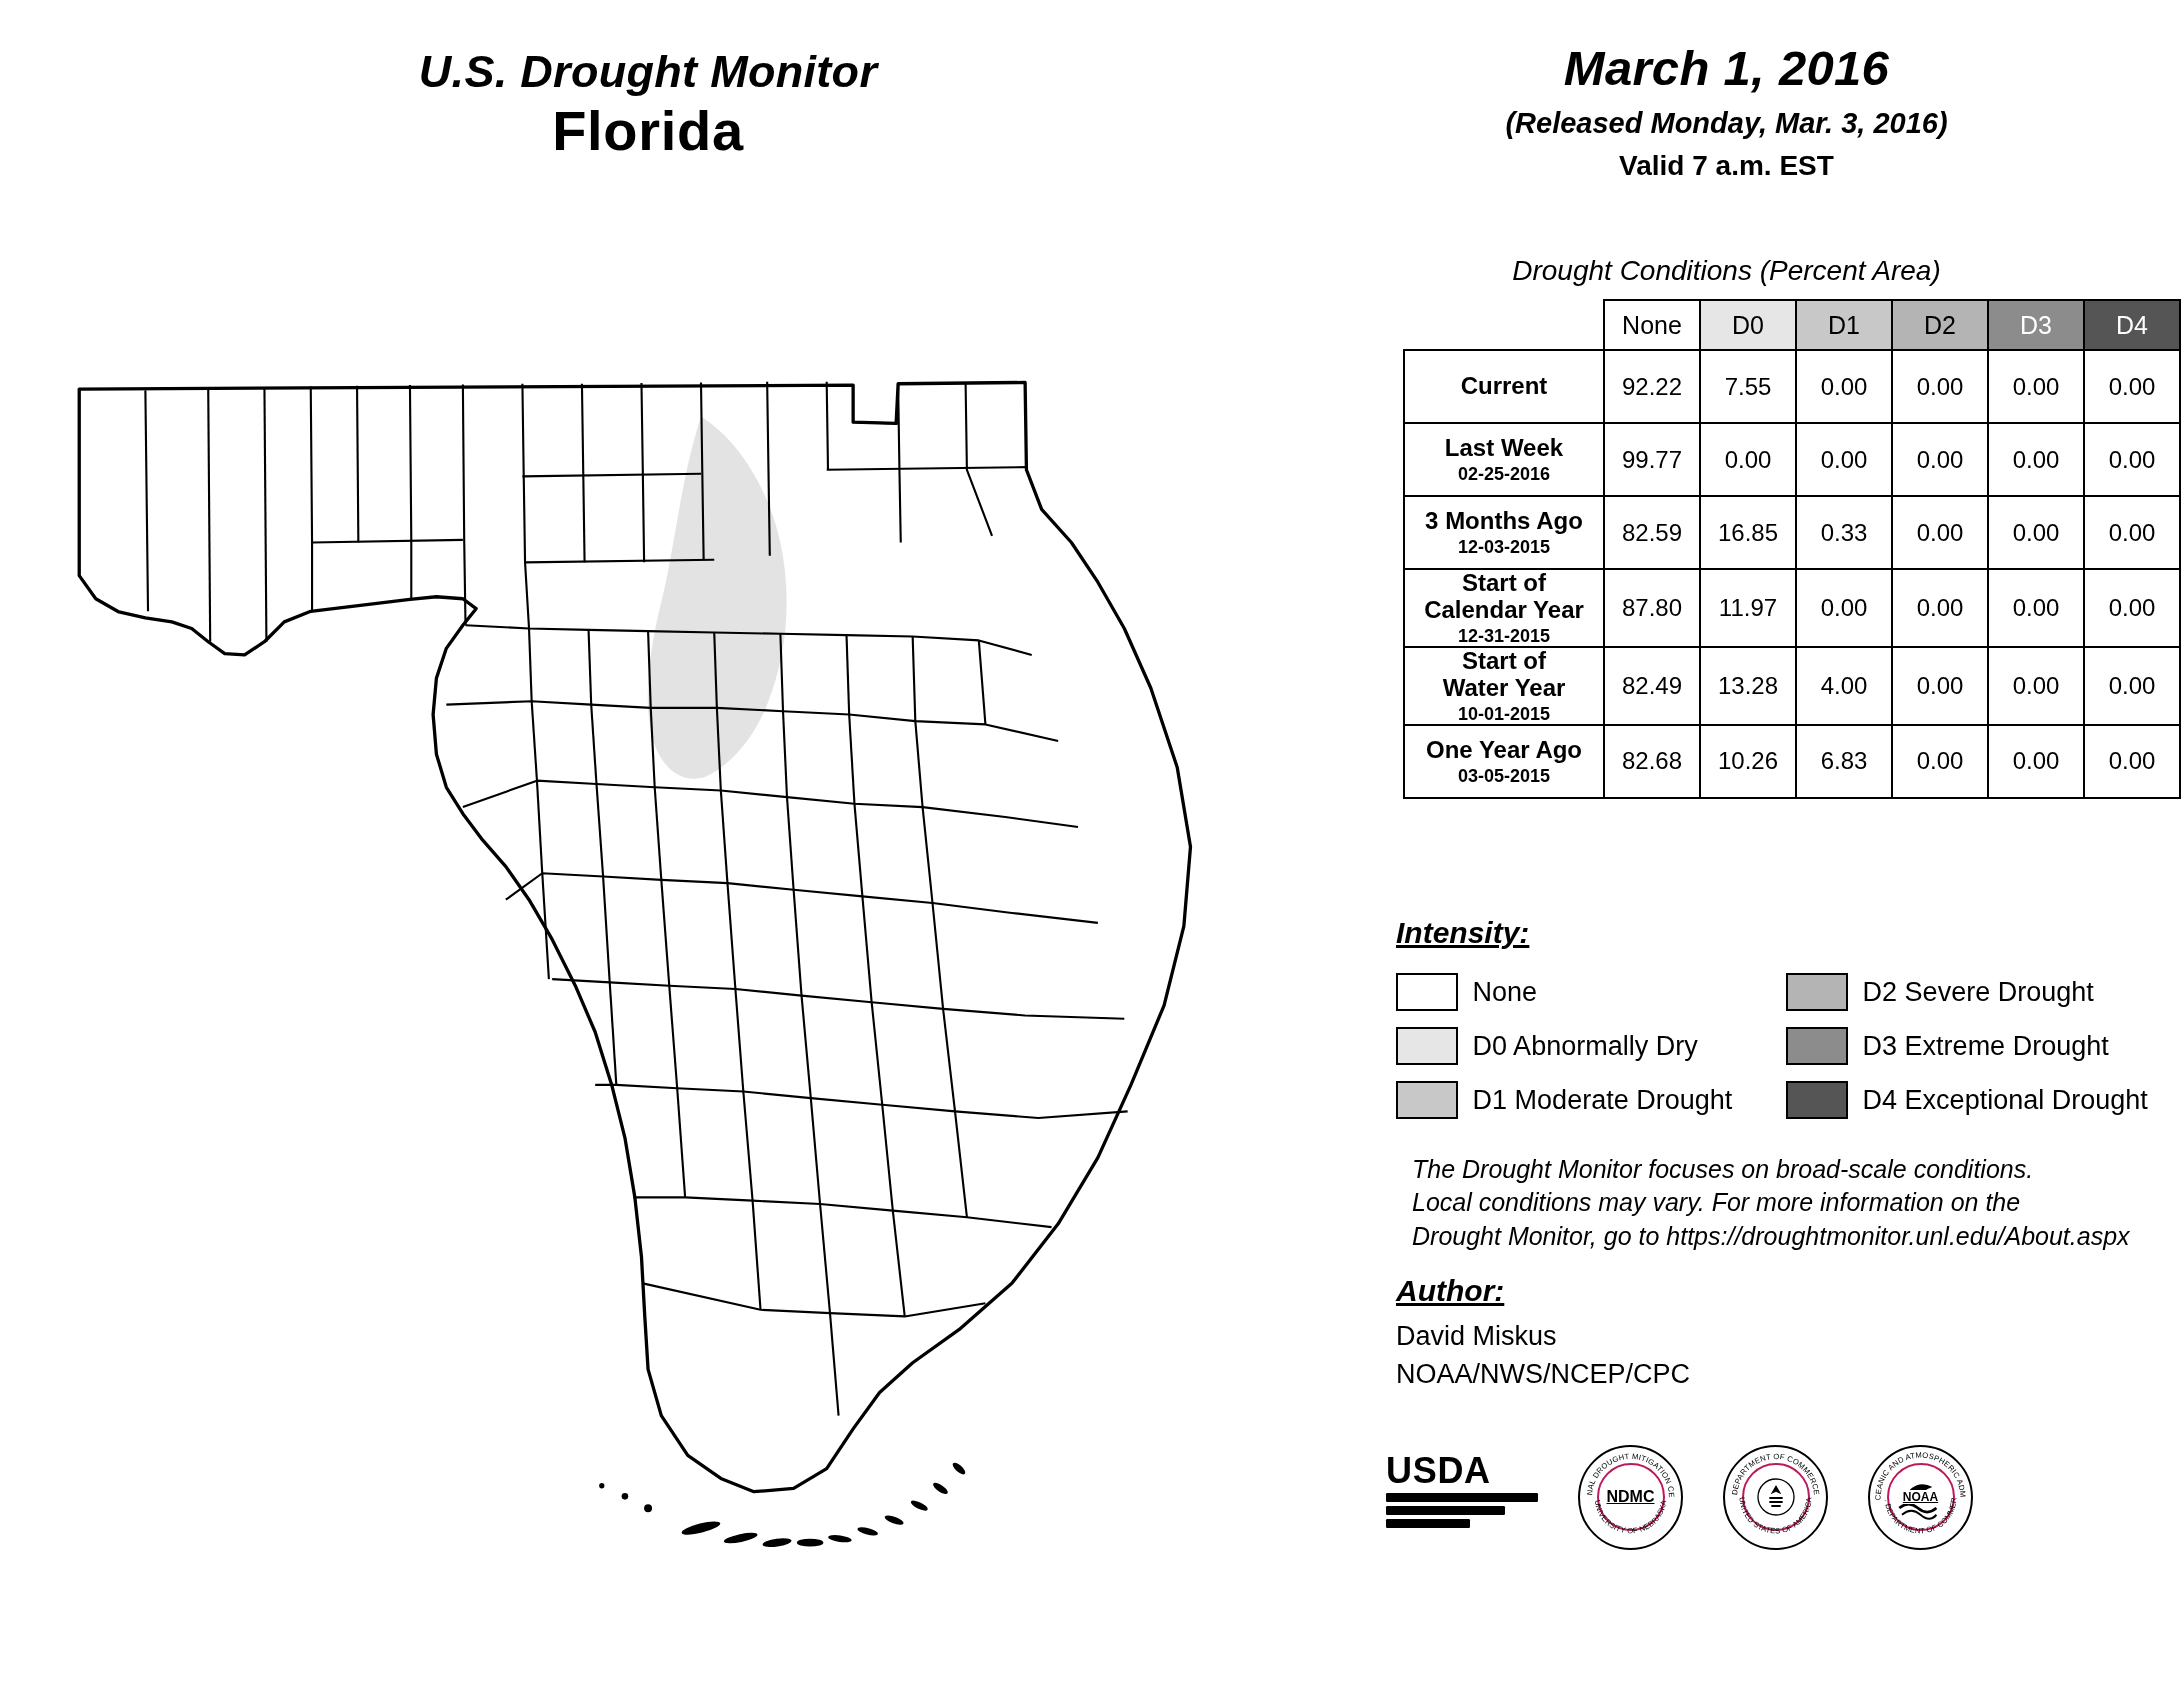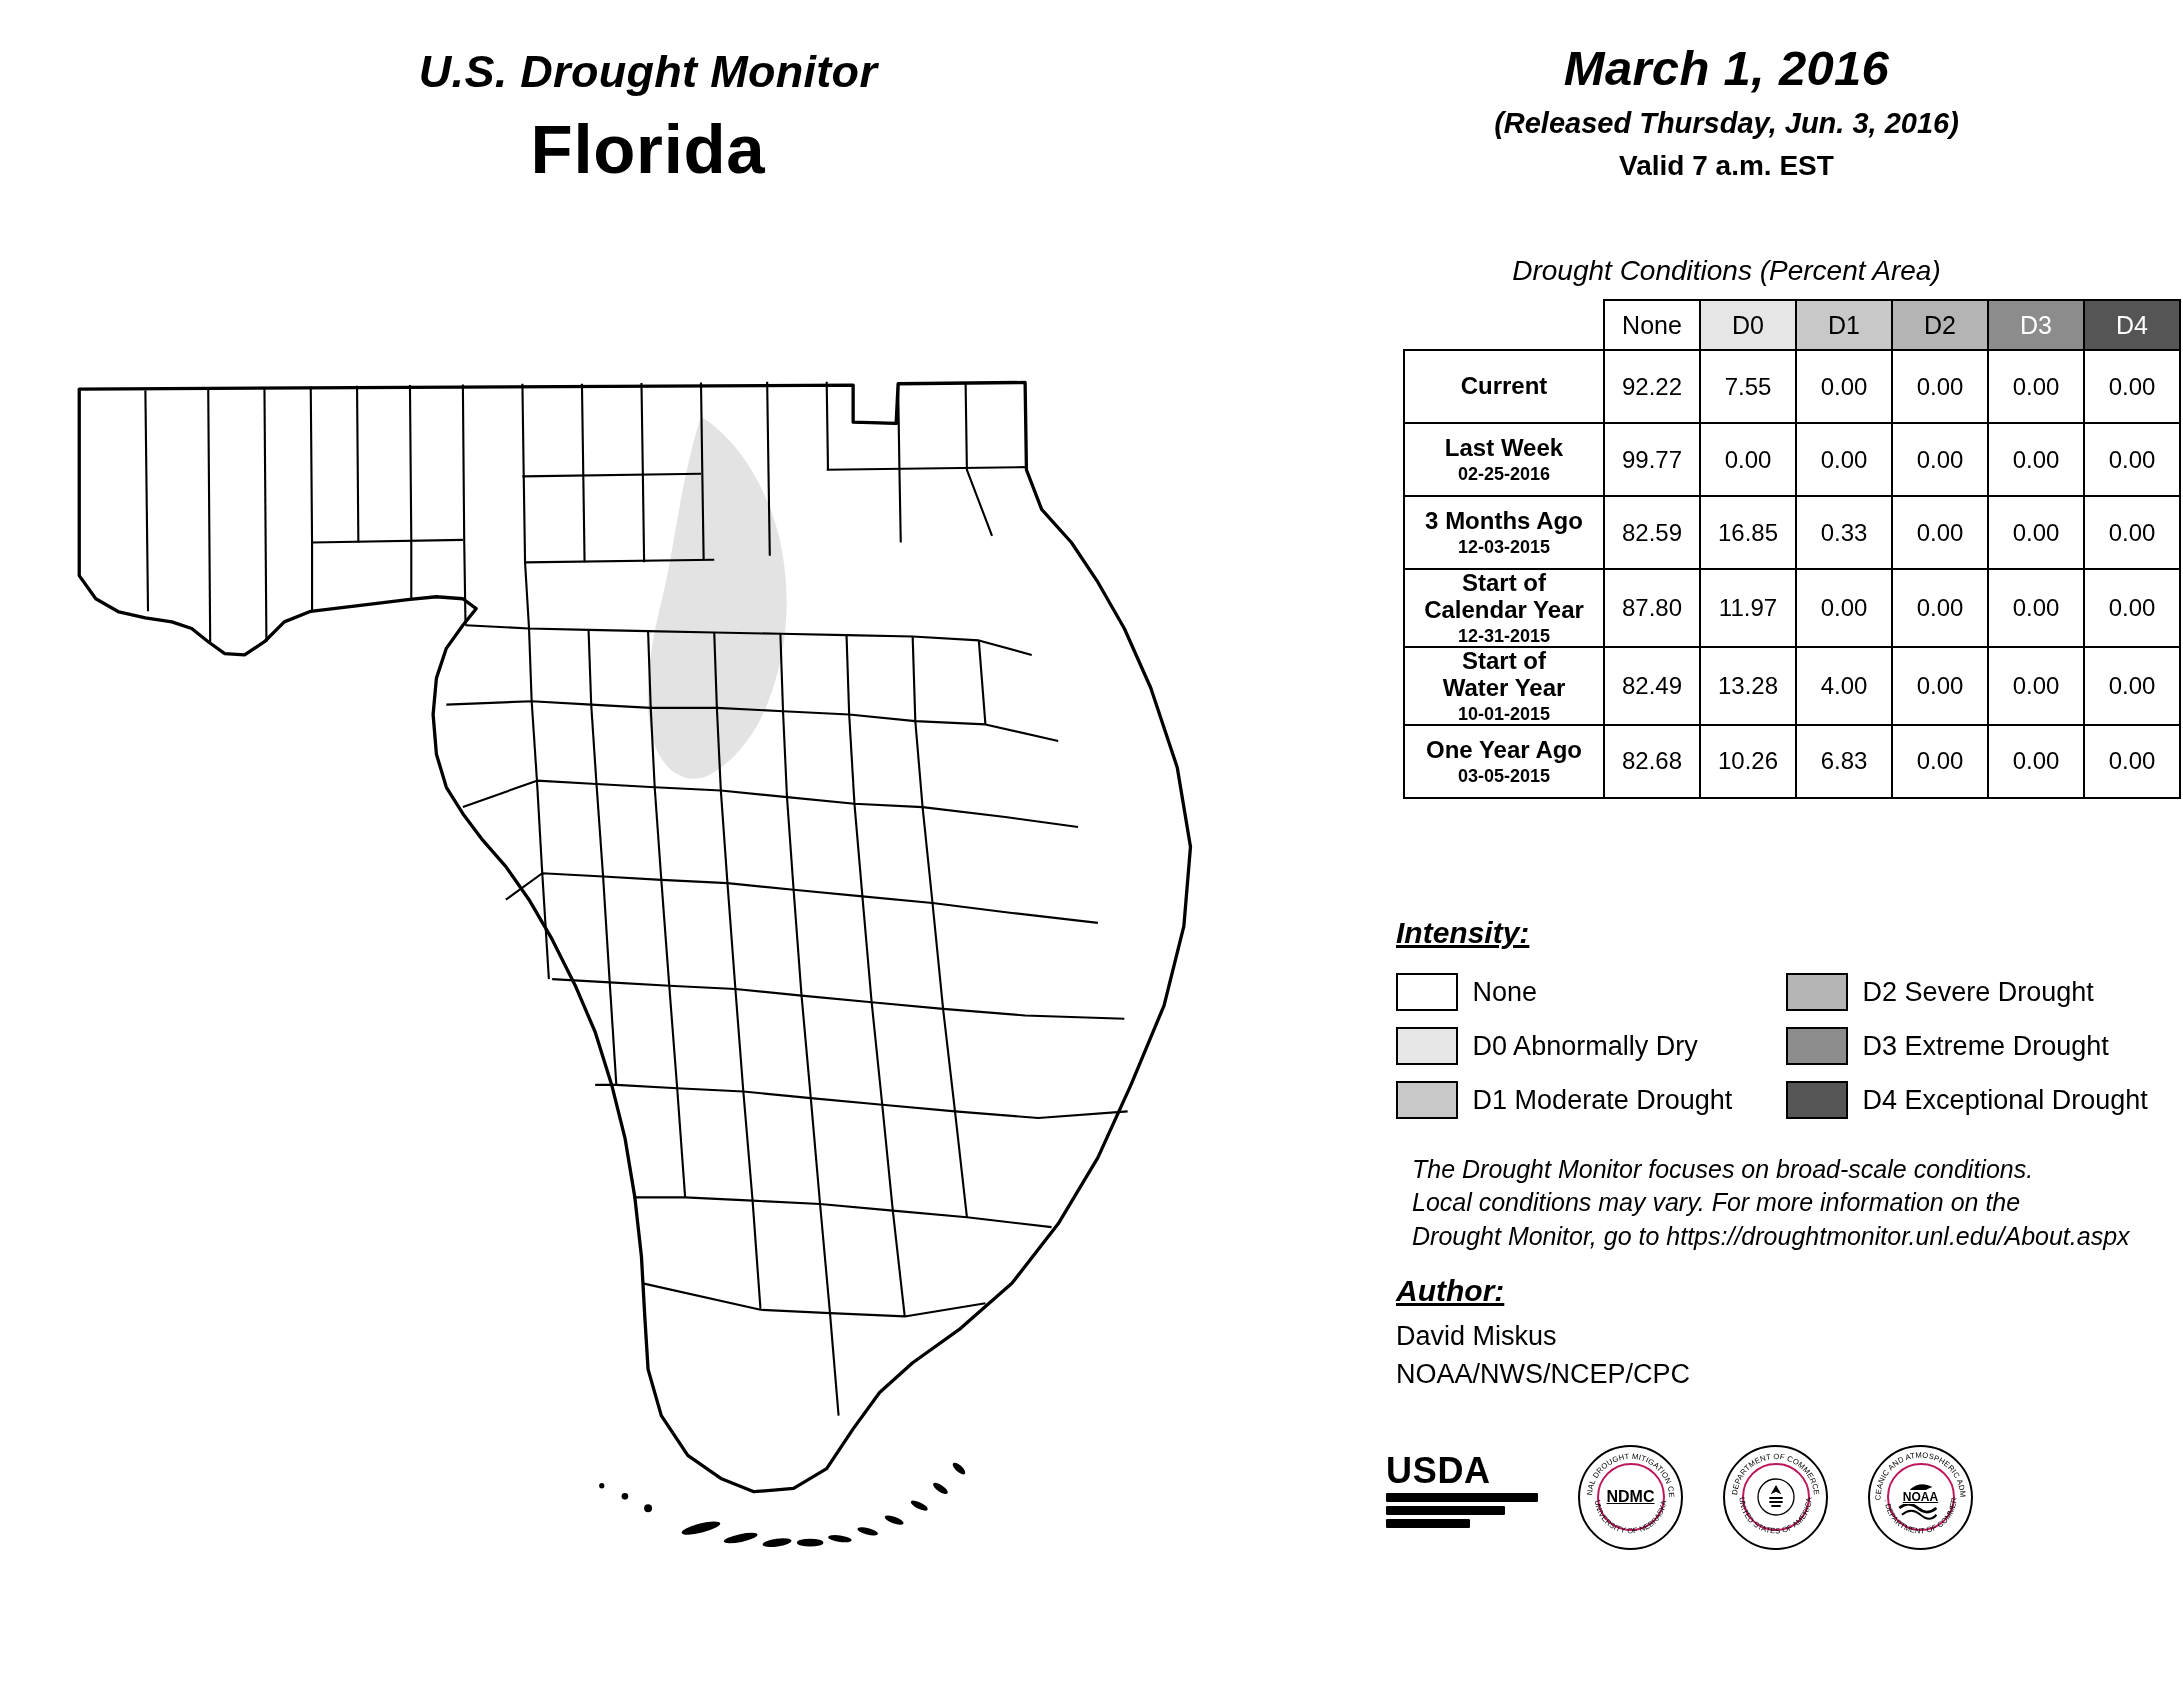--- a/index.html
+++ b/index.html
@@ -40,8 +40,7 @@
   }
   #state-title {
     font-weight: bold;
-    font-size: 69px;
-    margin-top: 12px;
+    font-size: 56px;
     letter-spacing: 0.7px;
   }
 

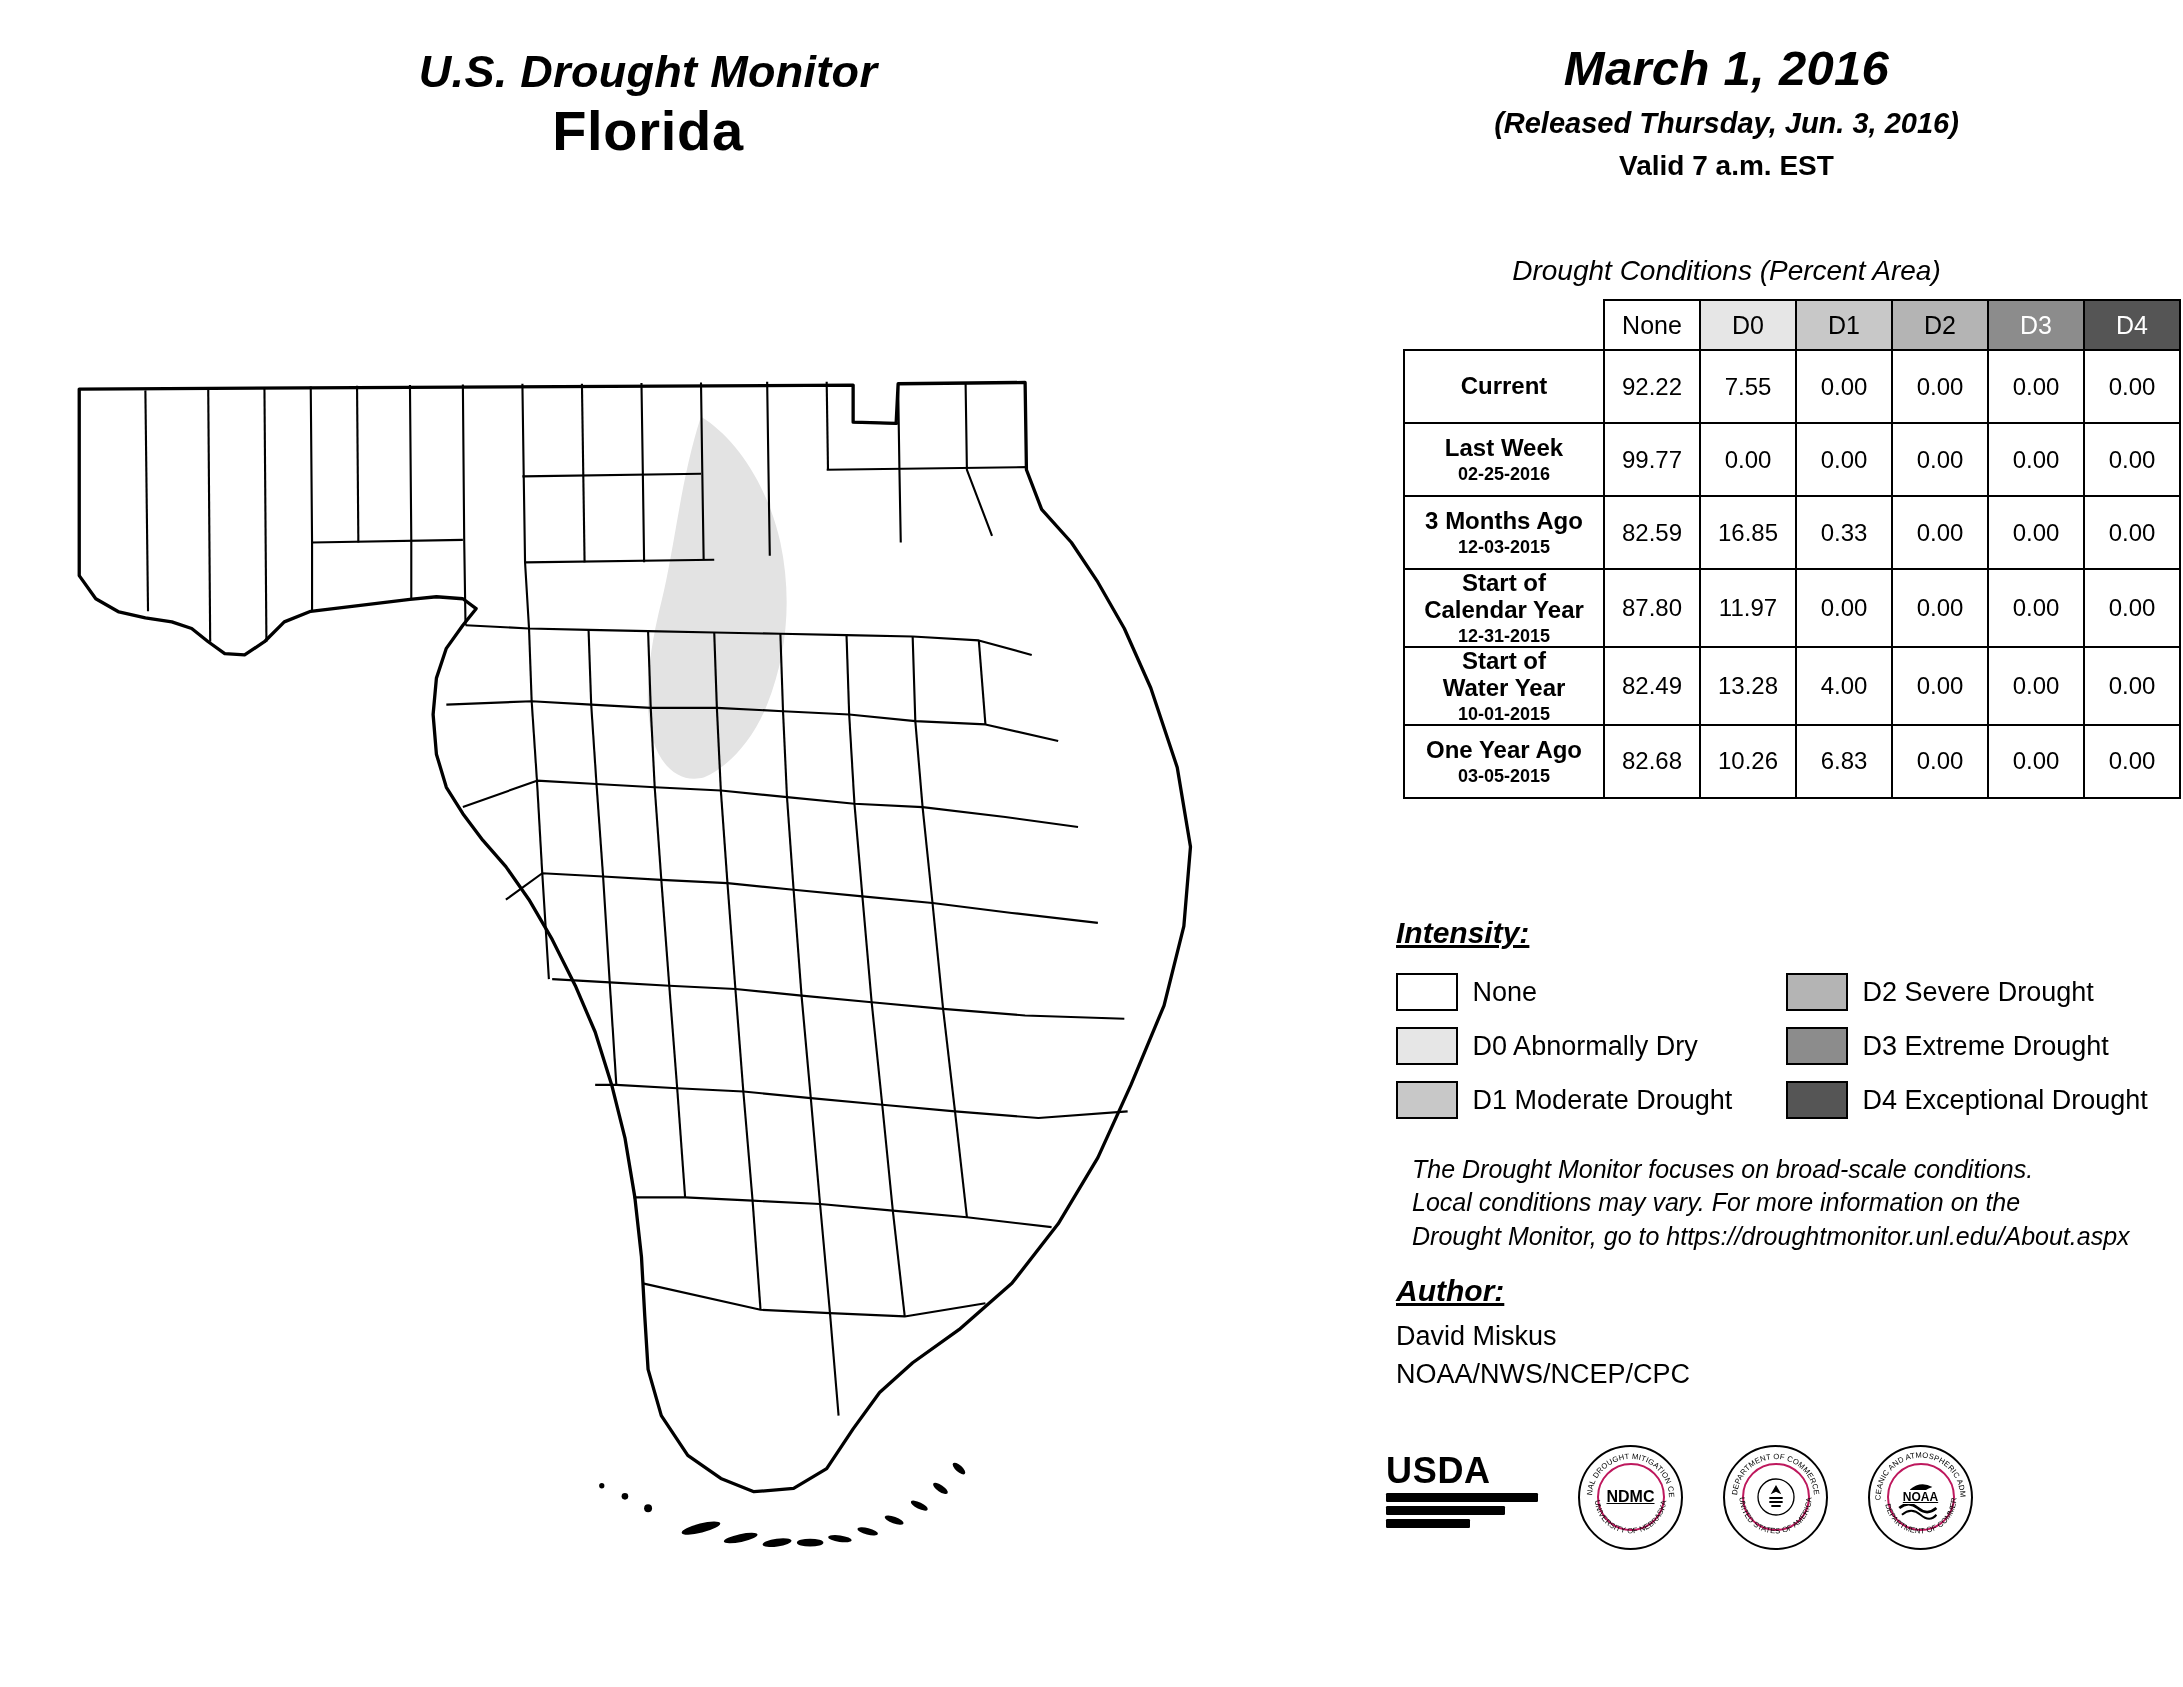--- a/index.html
+++ b/index.html
@@ -289,7 +289,7 @@
 
   <div id="right-header">
     <div id="date-main">March 1, 2016</div>
-    <div id="date-released">(Released Thursday, Jun. 3, 2016)</div>
+    <div id="date-released">(Released Monday, Mar. 3, 2016)</div>
     <div id="date-valid">Valid 7 a.m. EST</div>
   </div>
 

